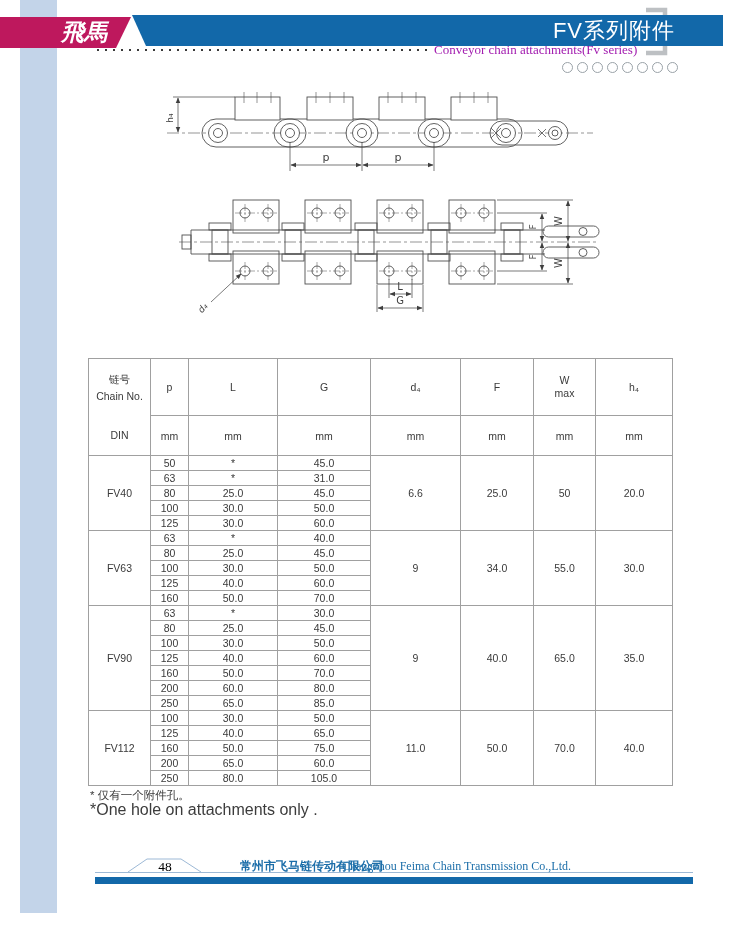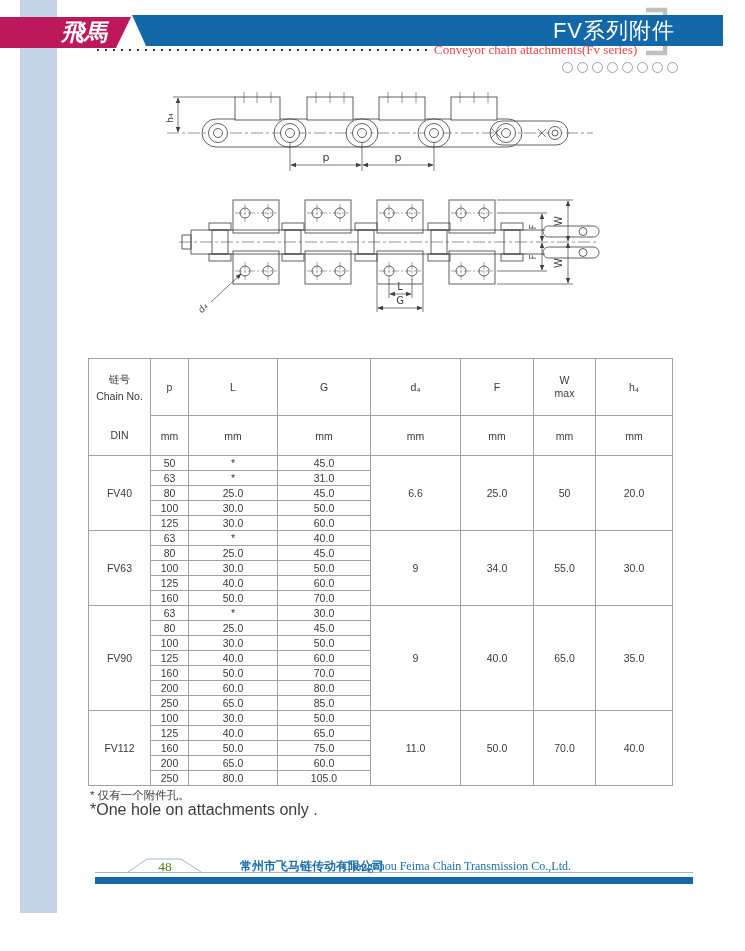--- a/index.html
+++ b/index.html
@@ -20,7 +20,7 @@
   .dotline{position:absolute;left:97px;top:49px;width:333px;height:2.4px;
            background:repeating-linear-gradient(to right,#3a3a3a 0 2.2px,transparent 2.2px 8px);}
   .subtitle{position:absolute;left:434px;top:42px;font-family:"Liberation Serif",serif;
-            font-size:13px;color:#ef4444;}
+            font-size:13px;color:#a21caf;}
   .circles{position:absolute;left:562px;top:62px;display:flex;gap:4px;}
   .circles span{width:9px;height:9px;border:1.6px solid #9aa2a8;border-radius:50%;background:#fff;}
   

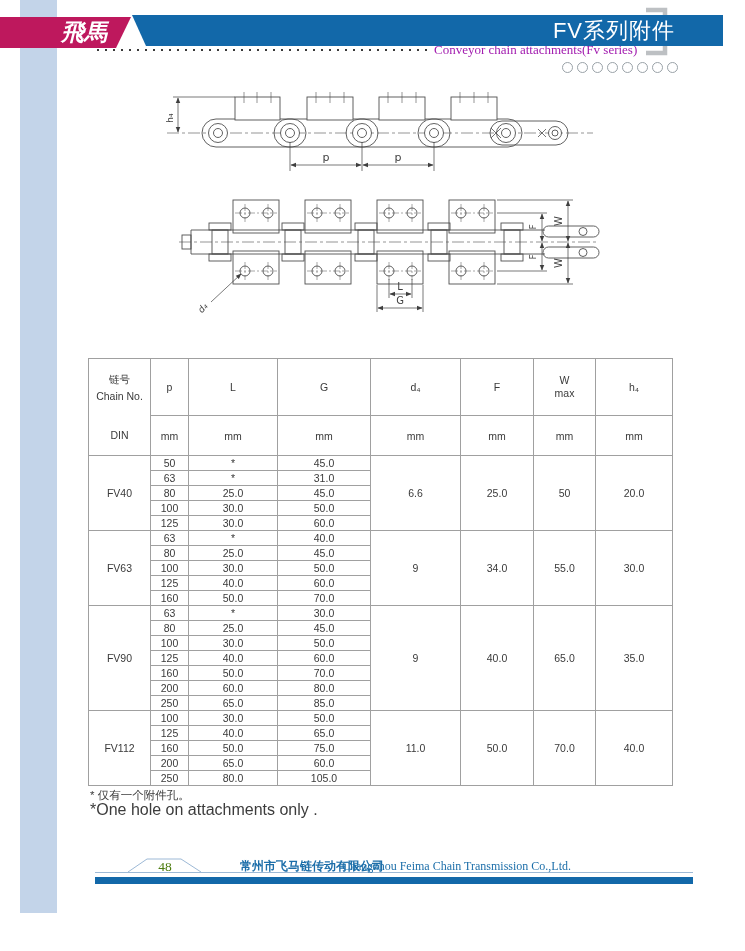--- a/index.html
+++ b/index.html
@@ -46,7 +46,7 @@
   .thinline{position:absolute;left:95px;top:872px;width:598px;height:1px;background:#9db9d6;}
   .trap{position:absolute;left:126px;top:857px;}
   .pagenum{position:absolute;left:126px;top:859px;width:78px;text-align:center;
-           font-family:"Liberation Serif",serif;font-size:13.5px;color:#4d7c0f;}
+           font-family:"Liberation Serif",serif;font-size:13.5px;color:#000000;}
   .company-cn{position:absolute;left:240px;top:858px;font-size:12px;font-weight:bold;color:#1c6ea9;}
   .company-en{position:absolute;left:342px;top:859px;font-family:"Liberation Serif",serif;
               font-size:12px;color:#1c6ea9;}

